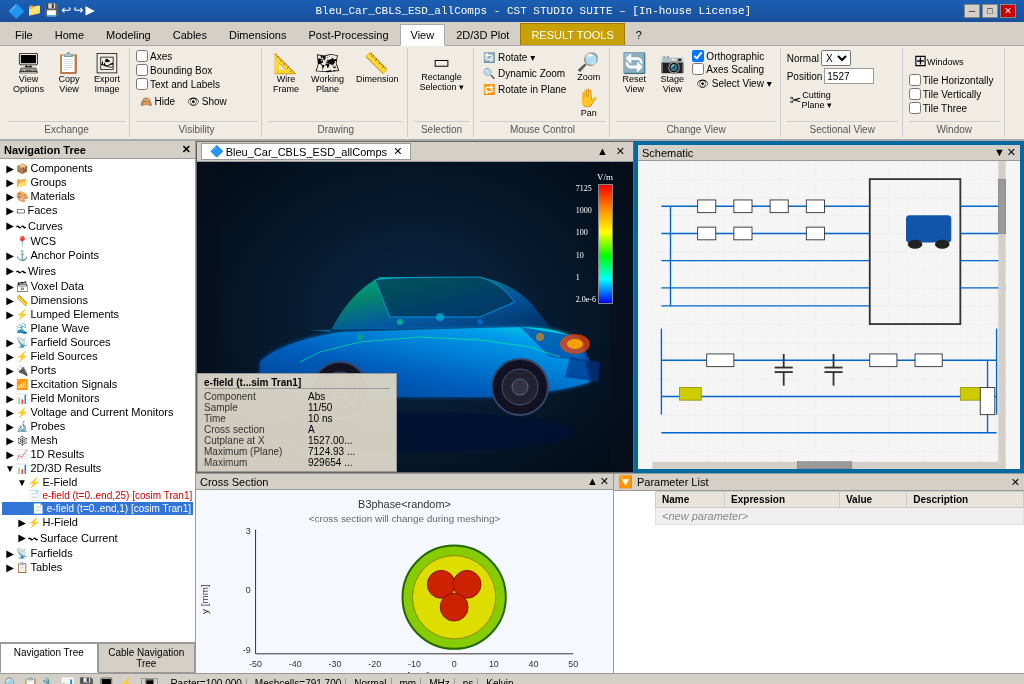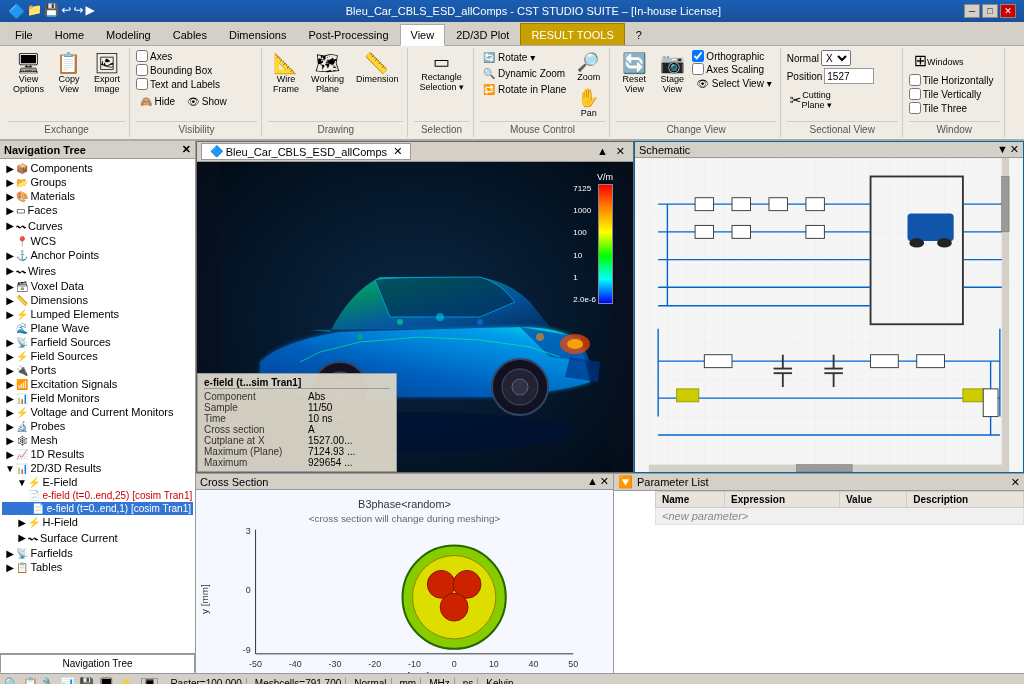--- a/index.html
+++ b/index.html
@@ -7,7 +7,7 @@
     
     
     #title-bar { background: linear-gradient(to bottom, #1a5fb4, #1a4f9a); color: white; height: 22px; display: flex; align-items: center; padding: 0 8px; font-size: 11px; }
-    #title-bar .title-text { flex: 1; text-align: center; }
+    #title-bar .title-text { flex: 1; text-align: center; font-family: Liberation Mono, monospace; }
     #title-bar .window-controls { display: flex; gap: 2px; }
     .win-btn { width: 16px; height: 14px; background: #d4d0c8; border: 1px solid #888; font-size: 9px; display: flex; align-items: center; justify-content: center; cursor: pointer; color: #000; }
     

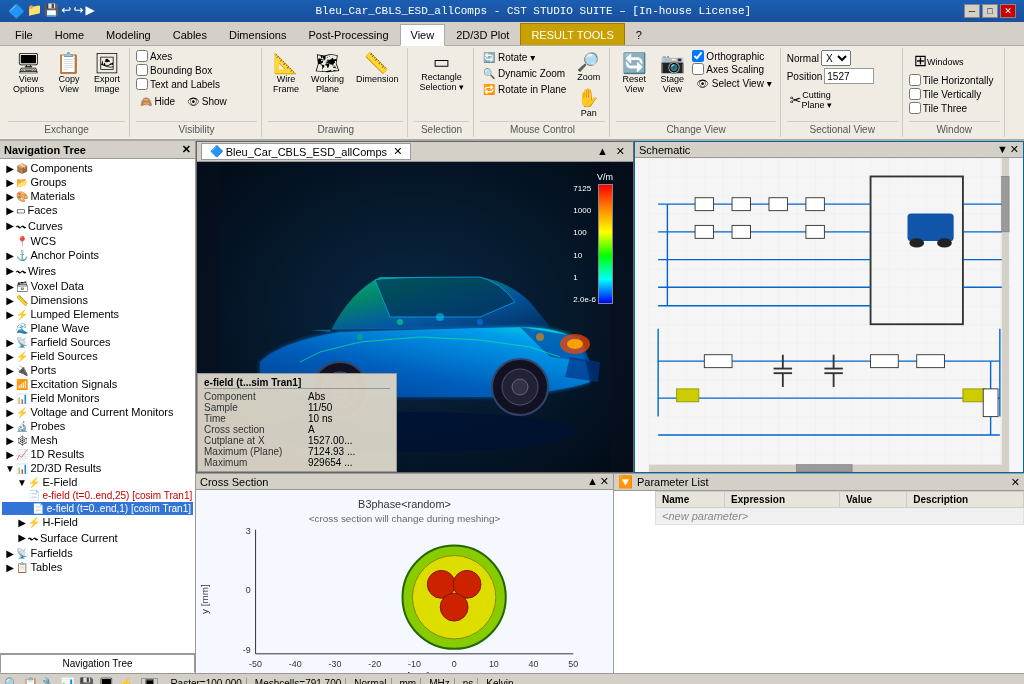--- a/index.html
+++ b/index.html
@@ -75,7 +75,7 @@
     .info-value { color: #000; }
     
     
-    #schematic { width: 390px; background: #0c4a6e; border: 1px solid #0369a1; display: flex; flex-direction: column; }
+    #schematic { width: 390px; background: #0c4a6e; border: 4px solid #0369a1; display: flex; flex-direction: column; }
     #schematic-header { background: #d4d0c8; padding: 1px 4px; font-size: 11px; border-bottom: 1px solid #999; display: flex; justify-content: space-between; align-items: center; }
     #schematic-content { flex: 1; background: #f5f5f5; position: relative; overflow: hidden; }
     

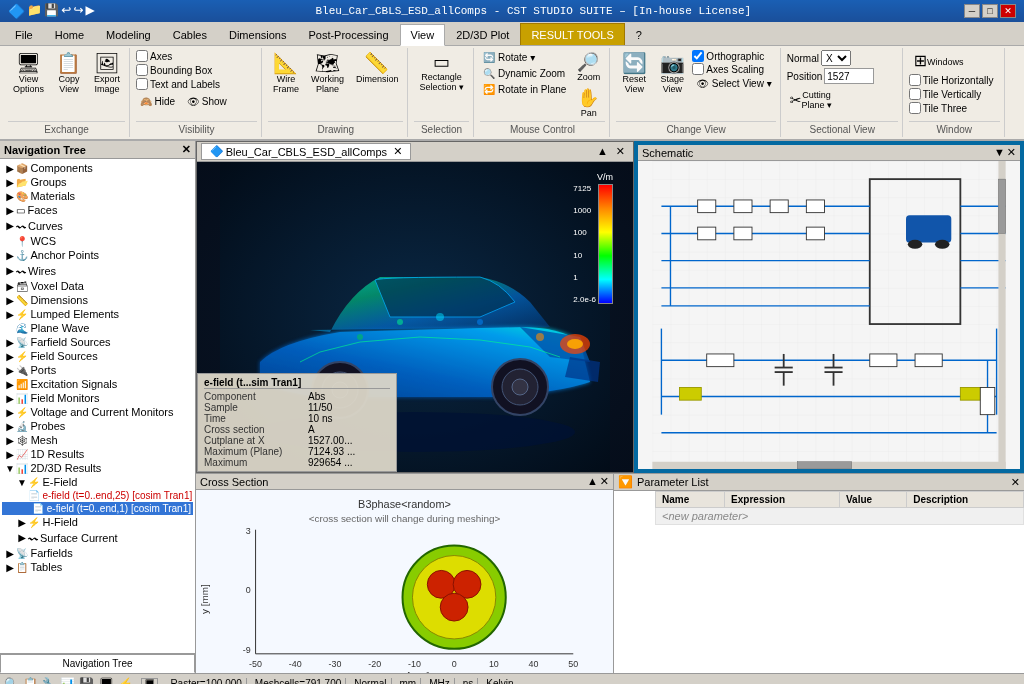--- a/index.html
+++ b/index.html
@@ -59,7 +59,7 @@
     #view-3d-label { position: absolute; top: 4px; left: 4px; color: #cccccc; font-size: 10px; }
     
     
-    #color-scale { position: absolute; right: 20px; top: 10px; display: flex; flex-direction: column; align-items: flex-end; gap: 0; }
+    #color-scale { position: absolute; right: 20px; top: 10px; display: flex; flex-direction: column; align-items: flex-end; gap: 0; font-family: Liberation Serif, serif; }
     .scale-unit { font-size: 9px; color: #fff; margin-bottom: 2px; }
     .scale-bar { width: 15px; height: 120px; background: linear-gradient(to bottom, #ff0000, #ff8800, #ffff00, #00ff00, #00ffff, #0000ff); border: 1px solid #888; }
     .scale-labels { display: flex; flex-direction: column; justify-content: space-between; height: 120px; font-size: 8px; color: #fff; margin-right: 2px; }

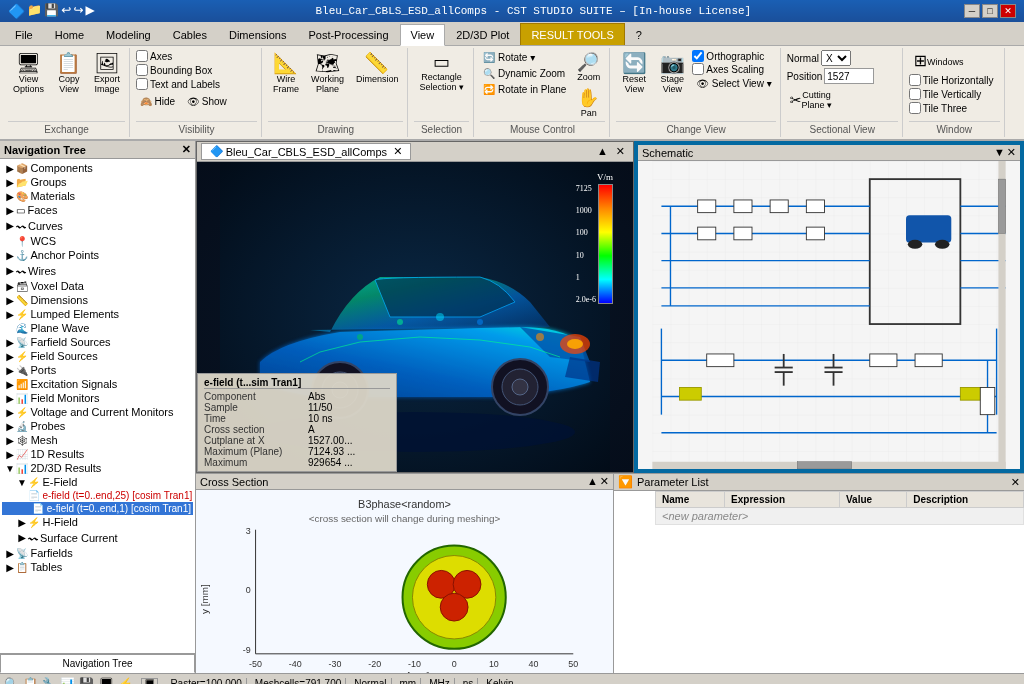--- a/index.html
+++ b/index.html
@@ -373,6 +373,7 @@
     </div>
     <div id="nav-panel-footer">
       <div class="nav-tab active">Navigation Tree</div>
+      <div class="nav-tab">Cable Navigation Tree</div>
     </div>
   </div>
 

